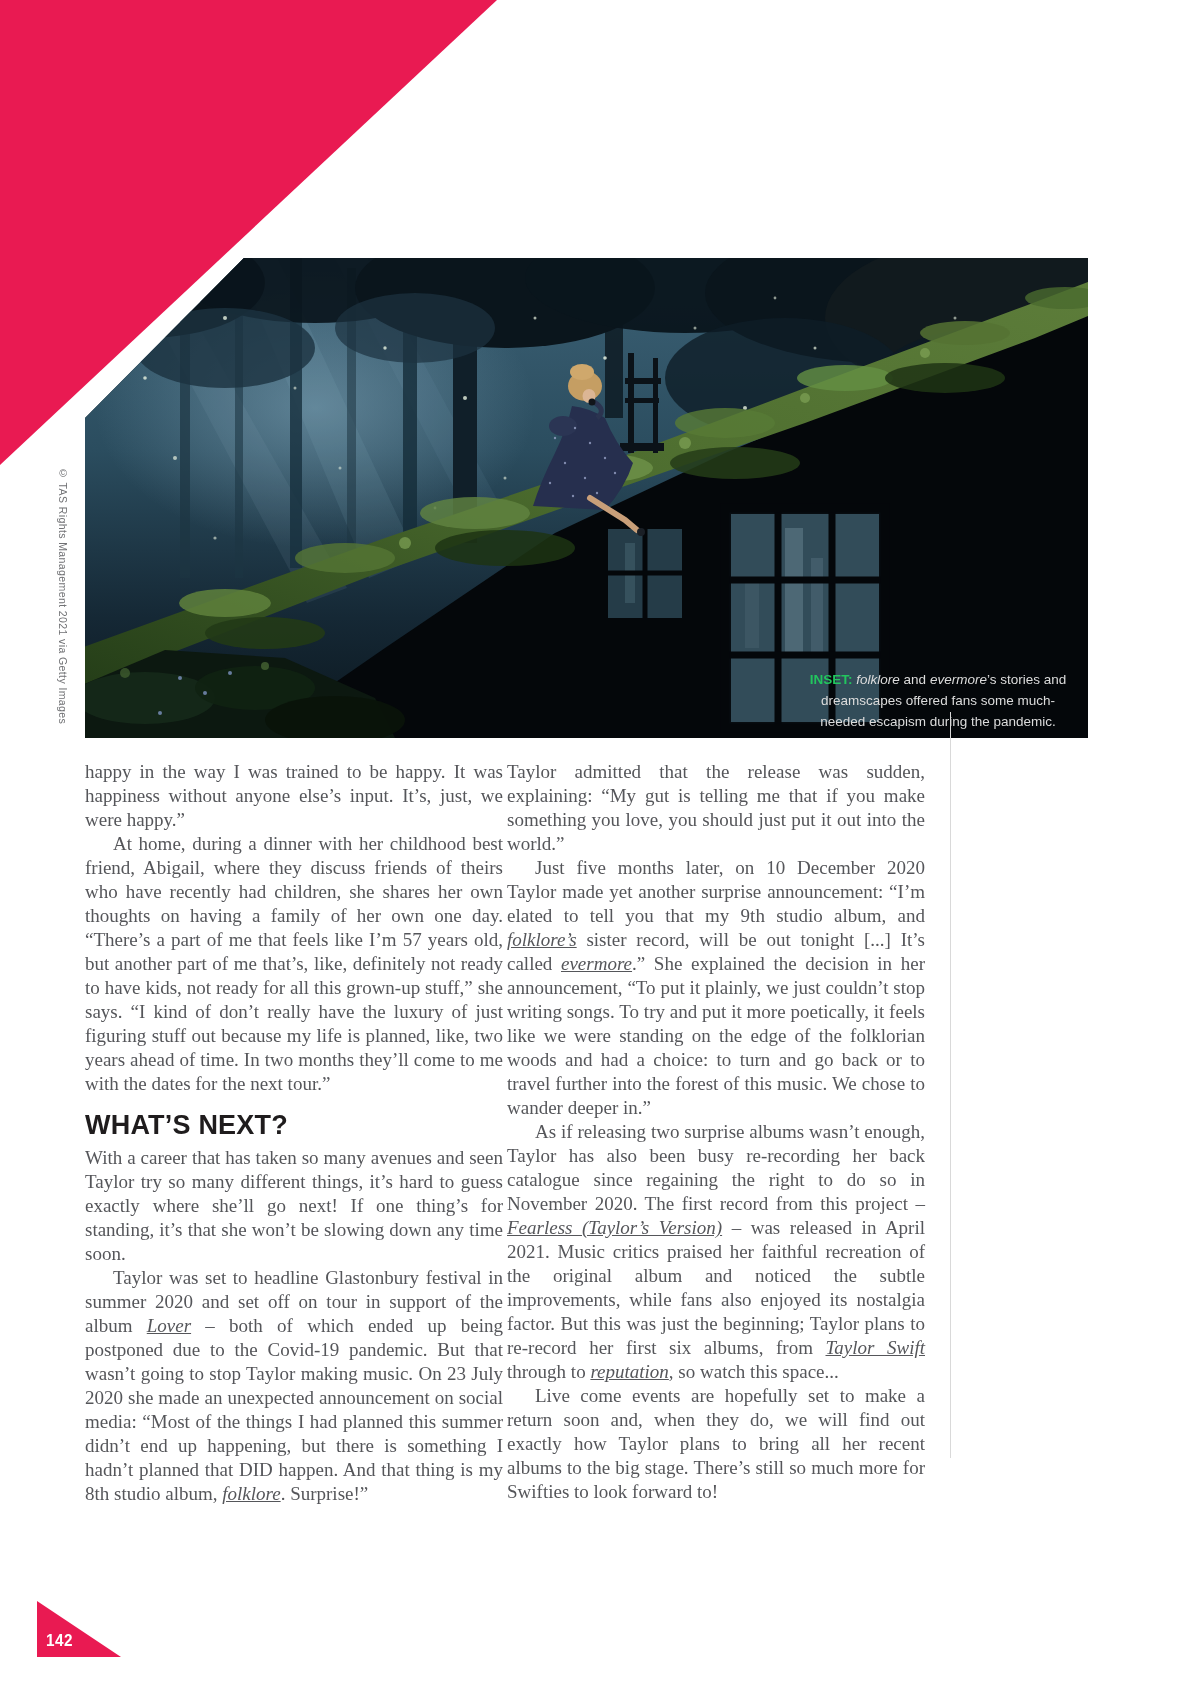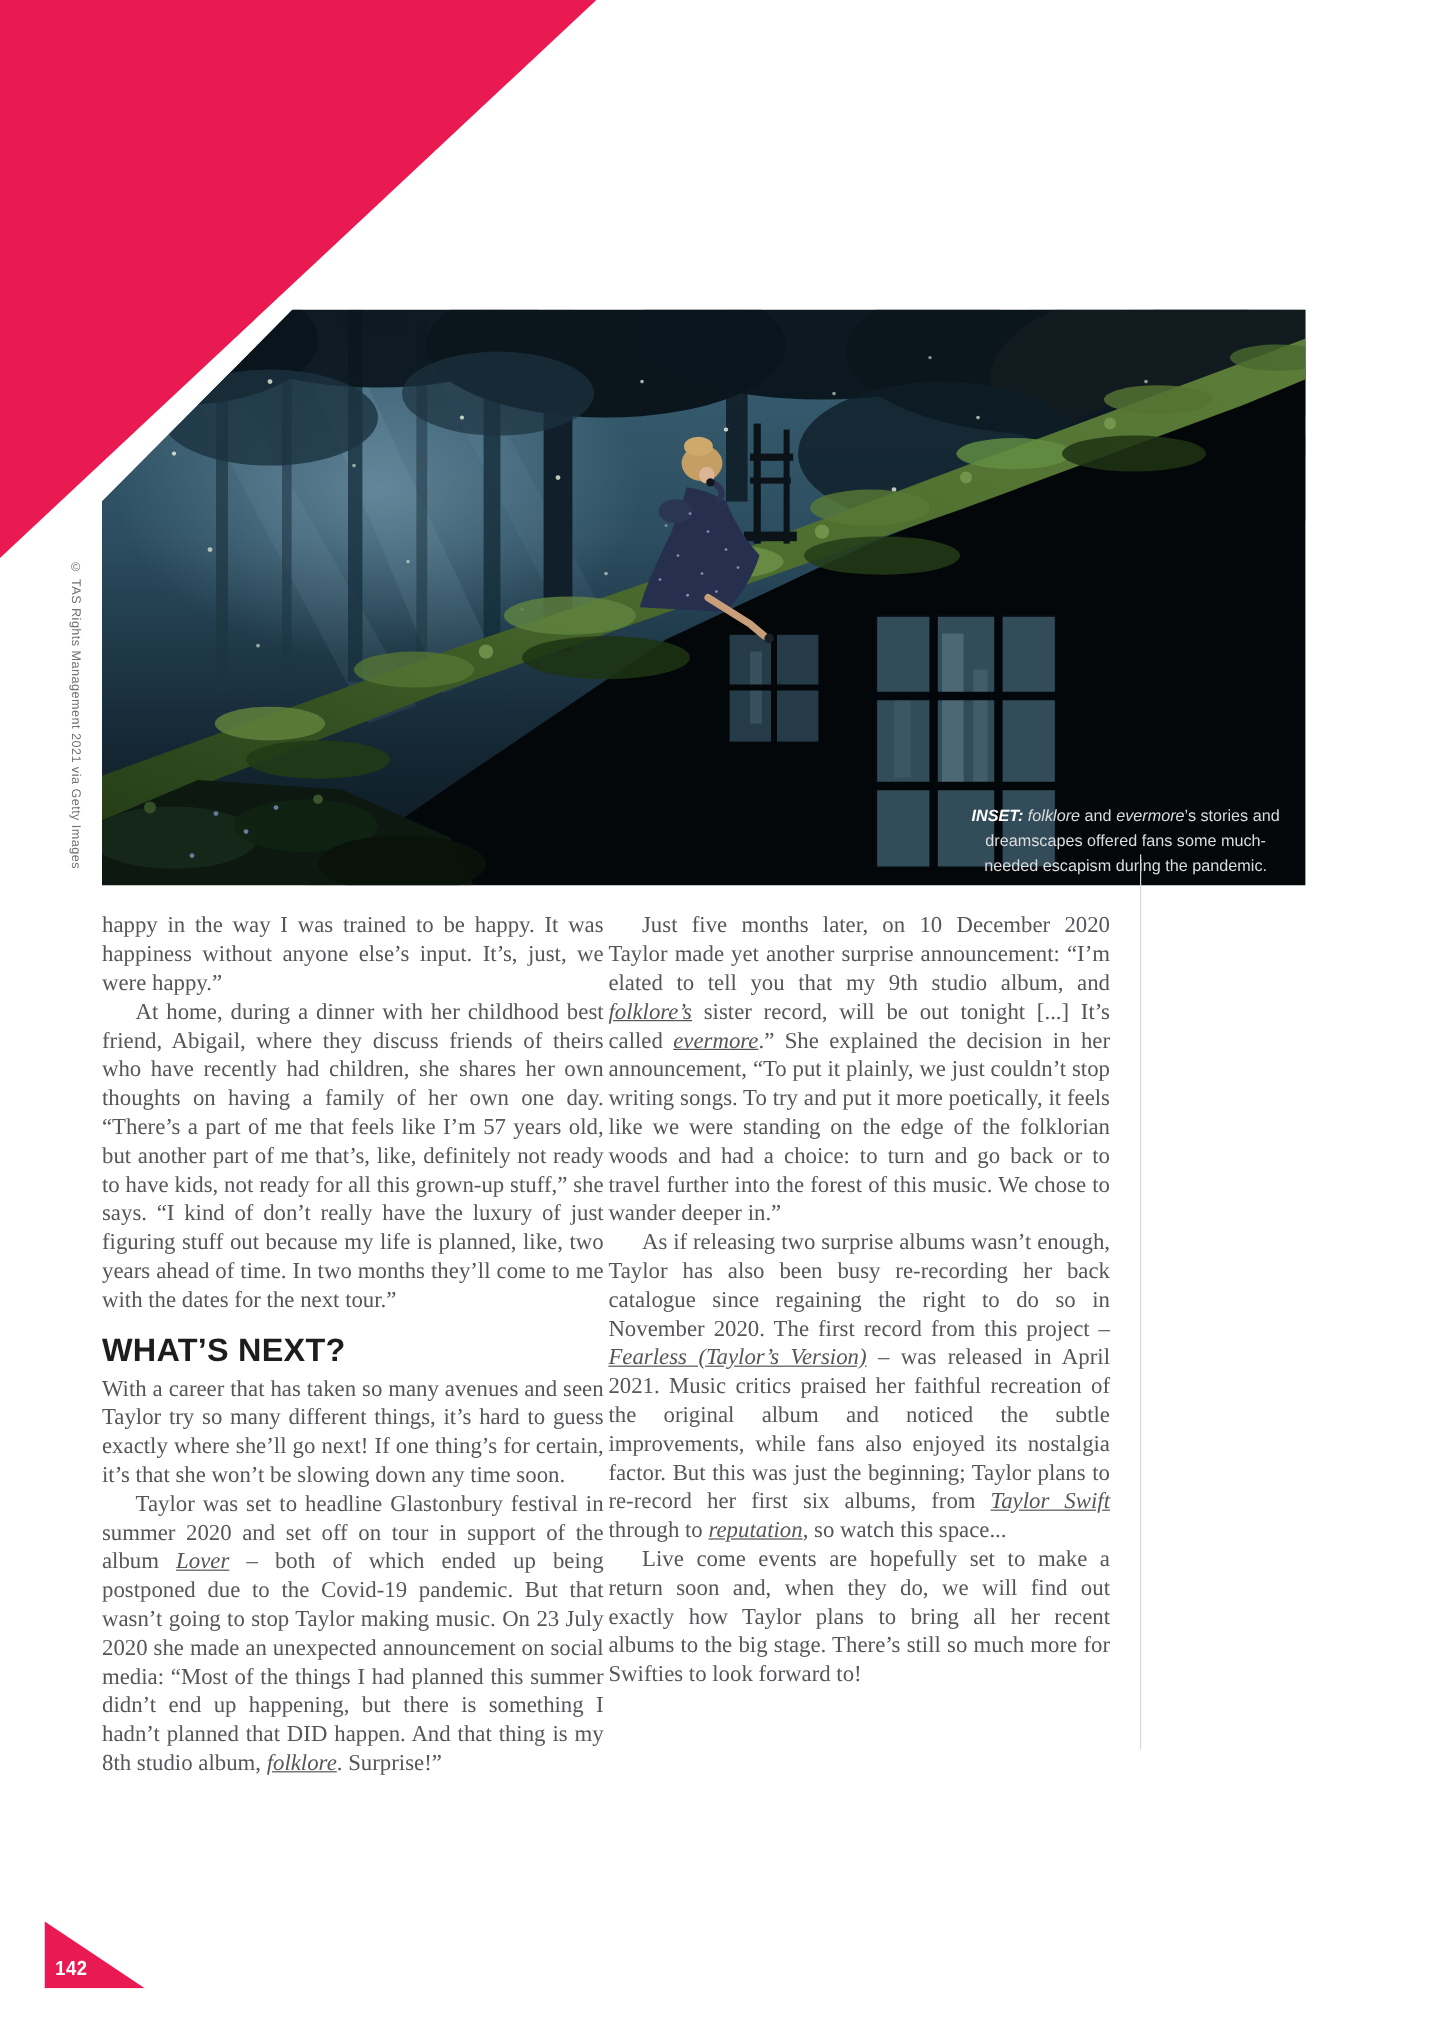--- a/index.html
+++ b/index.html
@@ -44,7 +44,7 @@
     font-size:13.5px;line-height:21px;
     color:#dcdcdc;
   }
-  .photo-caption .bd{font-weight:bold;color:#ffffff;font-style:italic;}
+  .photo-caption .bd{font-weight:bold;color:#22c55e;}
   .photo-caption .it{font-style:italic;}
   .photo-credit{
     position:absolute;left:57px;top:467px;height:274px;

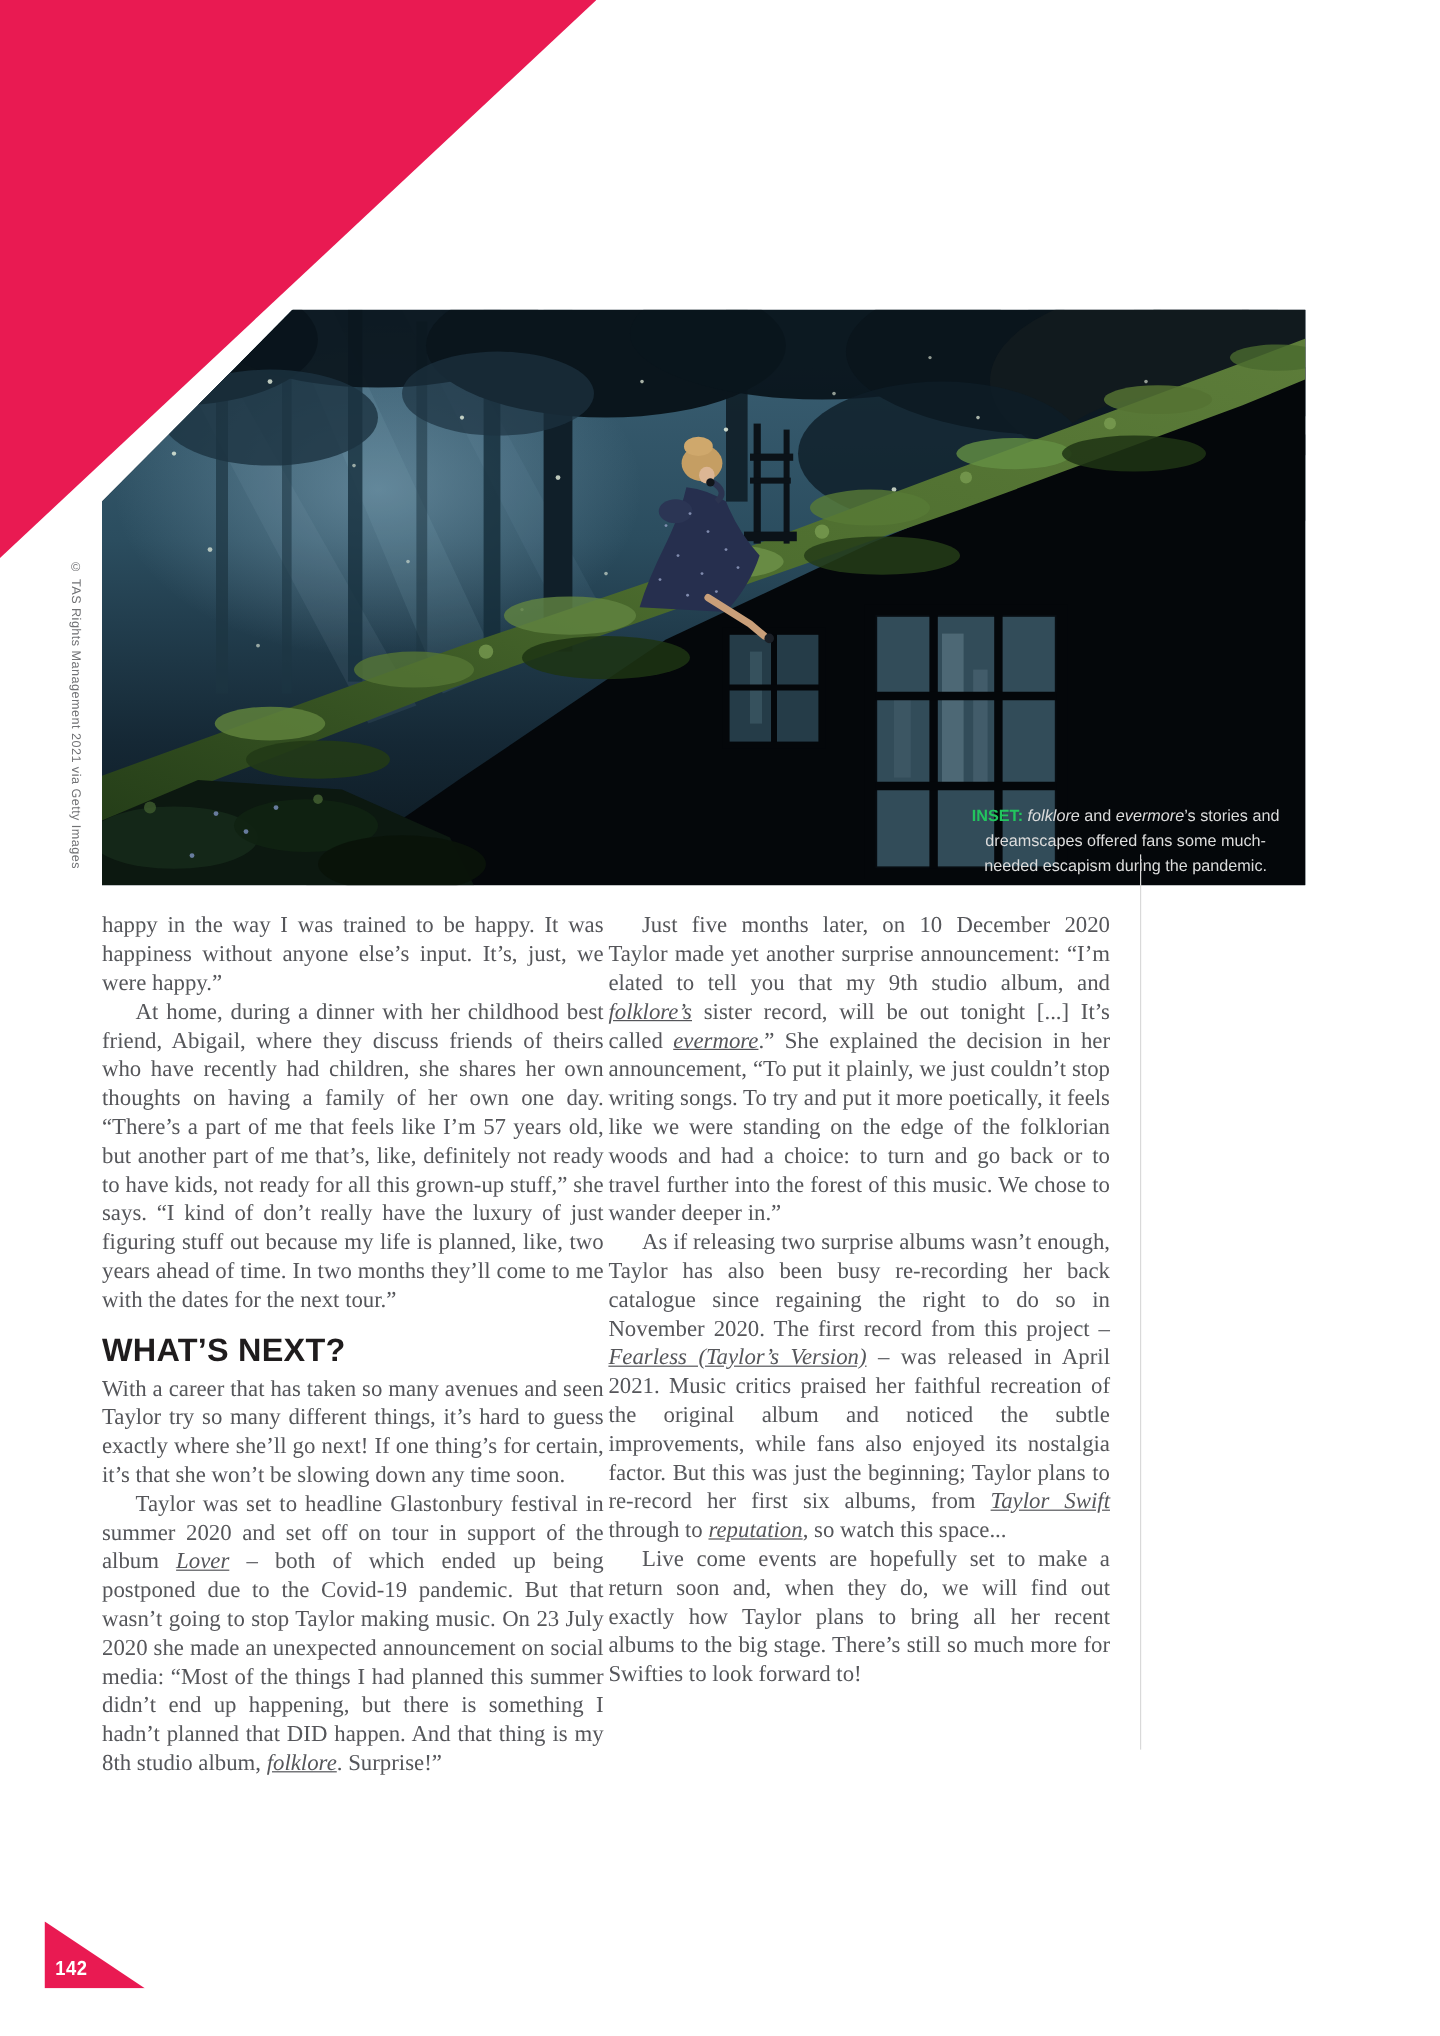--- a/index.html
+++ b/index.html
@@ -271,6 +271,7 @@
         <p class="body-para indent"><span>Taylor was set to headline Glastonbury festival in summer 2020 and set off on tour in support of the album </span><span class="it">Lover</span><span> – both of which ended up being postponed due to the Covid-19 pandemic. But that wasn’t going to stop Taylor making music. On 23 July 2020 she made an unexpected announcement on social media: “Most of the things I had planned this summer didn’t end up happening, but there is something I hadn’t planned that DID happen. And that thing is my 8th studio album, </span><span class="it">folklore</span><span>. Surprise!”</span></p>
       </div>
     <div class="column">
+        <p class="body-para"><span>Taylor admitted that the release was sudden, explaining: “My gut is telling me that if you make something you love, you should just put it out into the world.”</span></p>
         <p class="body-para indent"><span>Just five months later, on 10 December 2020 Taylor made yet another surprise announcement: “I’m elated to tell you that my 9th studio album, and </span><span class="it">folklore’s</span><span> sister record, will be out tonight [...] It’s called </span><span class="it">evermore</span><span>.” She explained the decision in her announcement, “To put it plainly, we just couldn’t stop writing songs. To try and put it more poetically, it feels like we were standing on the edge of the folklorian woods and had a choice: to turn and go back or to travel further into the forest of this music. We chose to wander deeper in.”</span></p>
         <p class="body-para indent"><span>As if releasing two surprise albums wasn’t enough, Taylor has also been busy re-recording her back catalogue since regaining the right to do so in November 2020. The first record from this project – </span><span class="it">Fearless (Taylor’s Version)</span><span> – was released in April 2021. Music critics praised her faithful recreation of the original album and noticed the subtle improvements, while fans also enjoyed its nostalgia factor. But this was just the beginning; Taylor plans to re-record her first six albums, from </span><span class="it">Taylor Swift</span><span> through to </span><span class="it">reputation</span><span>, so watch this space...</span></p>
         <p class="body-para indent"><span>Live come events are hopefully set to make a return soon and, when they do, we will find out exactly how Taylor plans to bring all her recent albums to the big stage. There’s still so much more for Swifties to look forward to!</span></p>

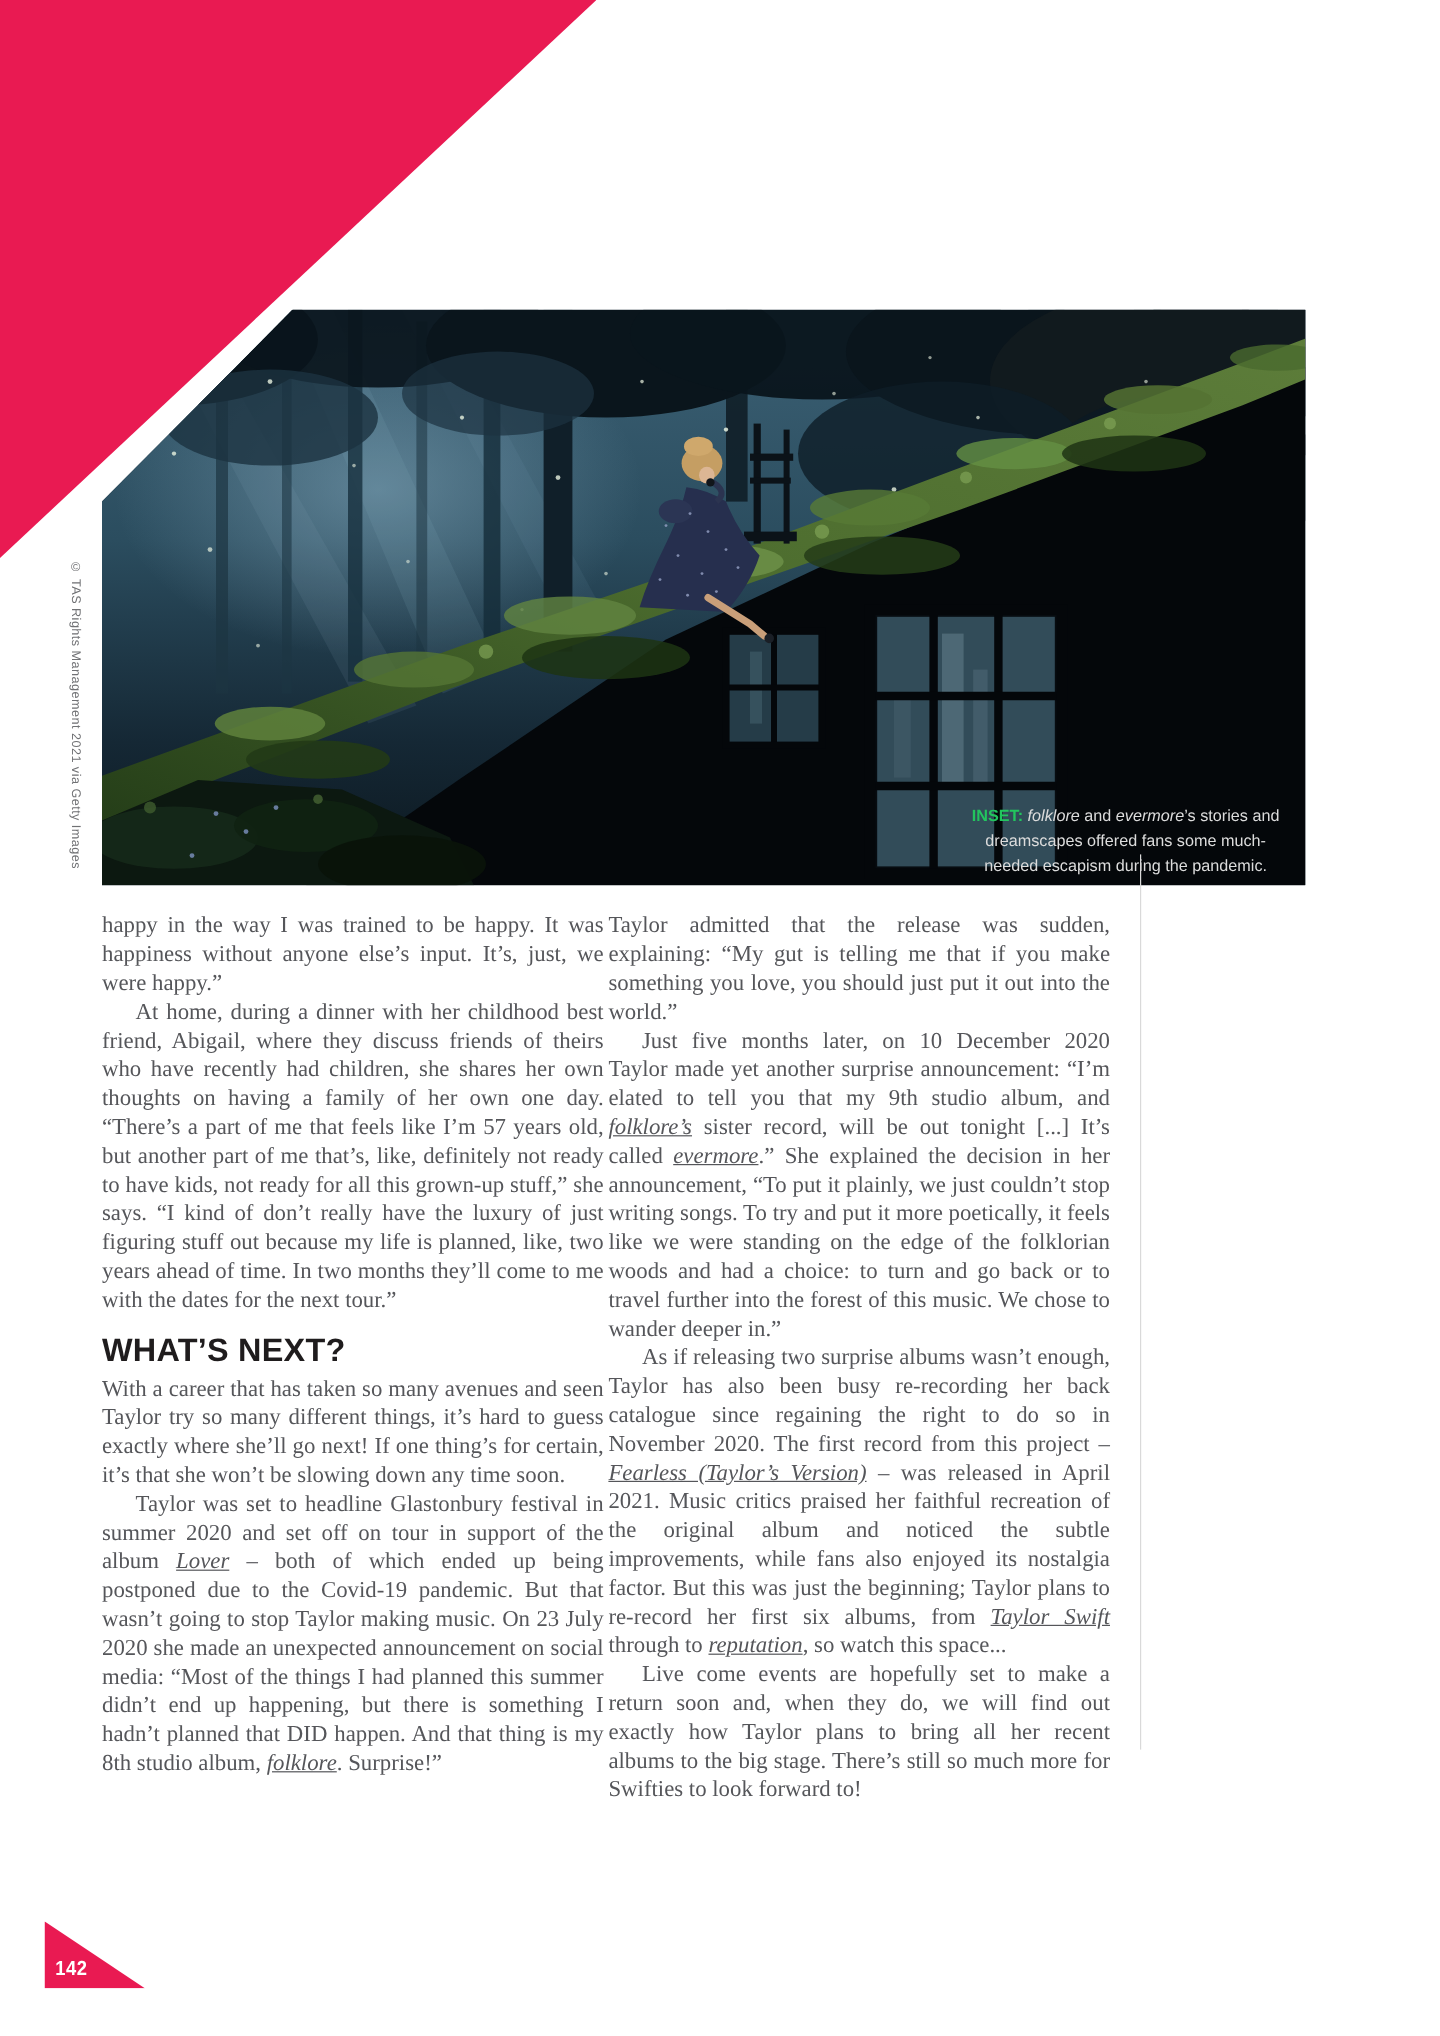--- a/index.html
+++ b/index.html
@@ -267,7 +267,7 @@
         <p class="body-para"><span>happy in the way I was trained to be happy. It was happiness without anyone else’s input. It’s, just, we were happy.”</span></p>
         <p class="body-para indent"><span>At home, during a dinner with her childhood best friend, Abigail, where they discuss friends of theirs who have recently had children, she shares her own thoughts on having a family of her own one day. “There’s a part of me that feels like I’m 57 years old, but another part of me that’s, like, definitely not ready to have kids, not ready for all this grown-up stuff,” she says. “I kind of don’t really have the luxury of just figuring stuff out because my life is planned, like, two years ahead of time. In two months they’ll come to me with the dates for the next tour.”</span></p>
         <h2 class="col-heading">WHAT’S NEXT?</h2>
-        <p class="body-para"><span>With a career that has taken so many avenues and seen Taylor try so many different things, it’s hard to guess exactly where she’ll go next! If one thing’s for certain, it’s that she won’t be slowing down any time soon.</span></p>
+        <p class="body-para"><span>With a career that has taken so many avenues and seen Taylor try so many different things, it’s hard to guess exactly where she’ll go next! If one thing’s for standing, it’s that she won’t be slowing down any time soon.</span></p>
         <p class="body-para indent"><span>Taylor was set to headline Glastonbury festival in summer 2020 and set off on tour in support of the album </span><span class="it">Lover</span><span> – both of which ended up being postponed due to the Covid-19 pandemic. But that wasn’t going to stop Taylor making music. On 23 July 2020 she made an unexpected announcement on social media: “Most of the things I had planned this summer didn’t end up happening, but there is something I hadn’t planned that DID happen. And that thing is my 8th studio album, </span><span class="it">folklore</span><span>. Surprise!”</span></p>
       </div>
     <div class="column">

